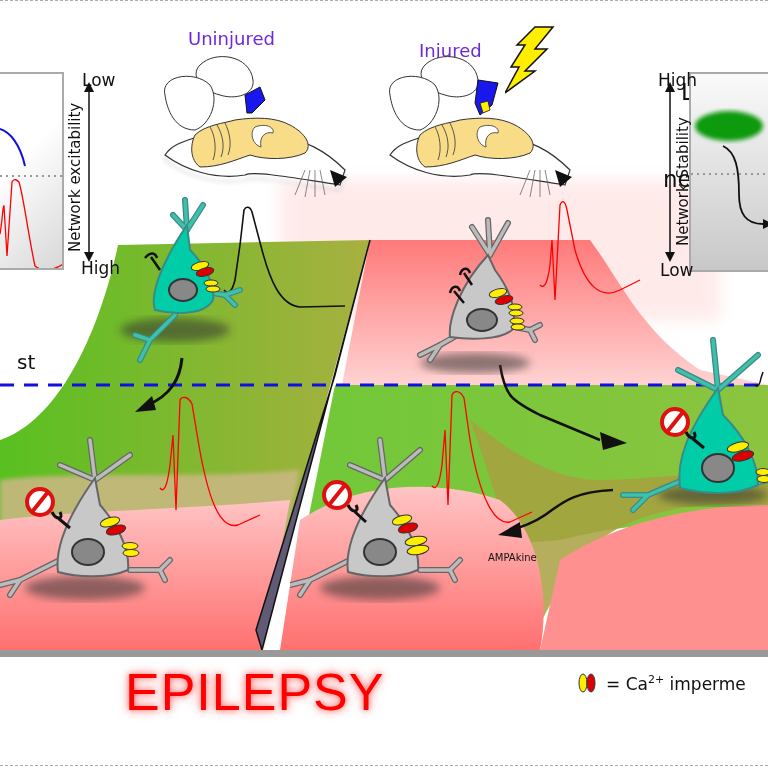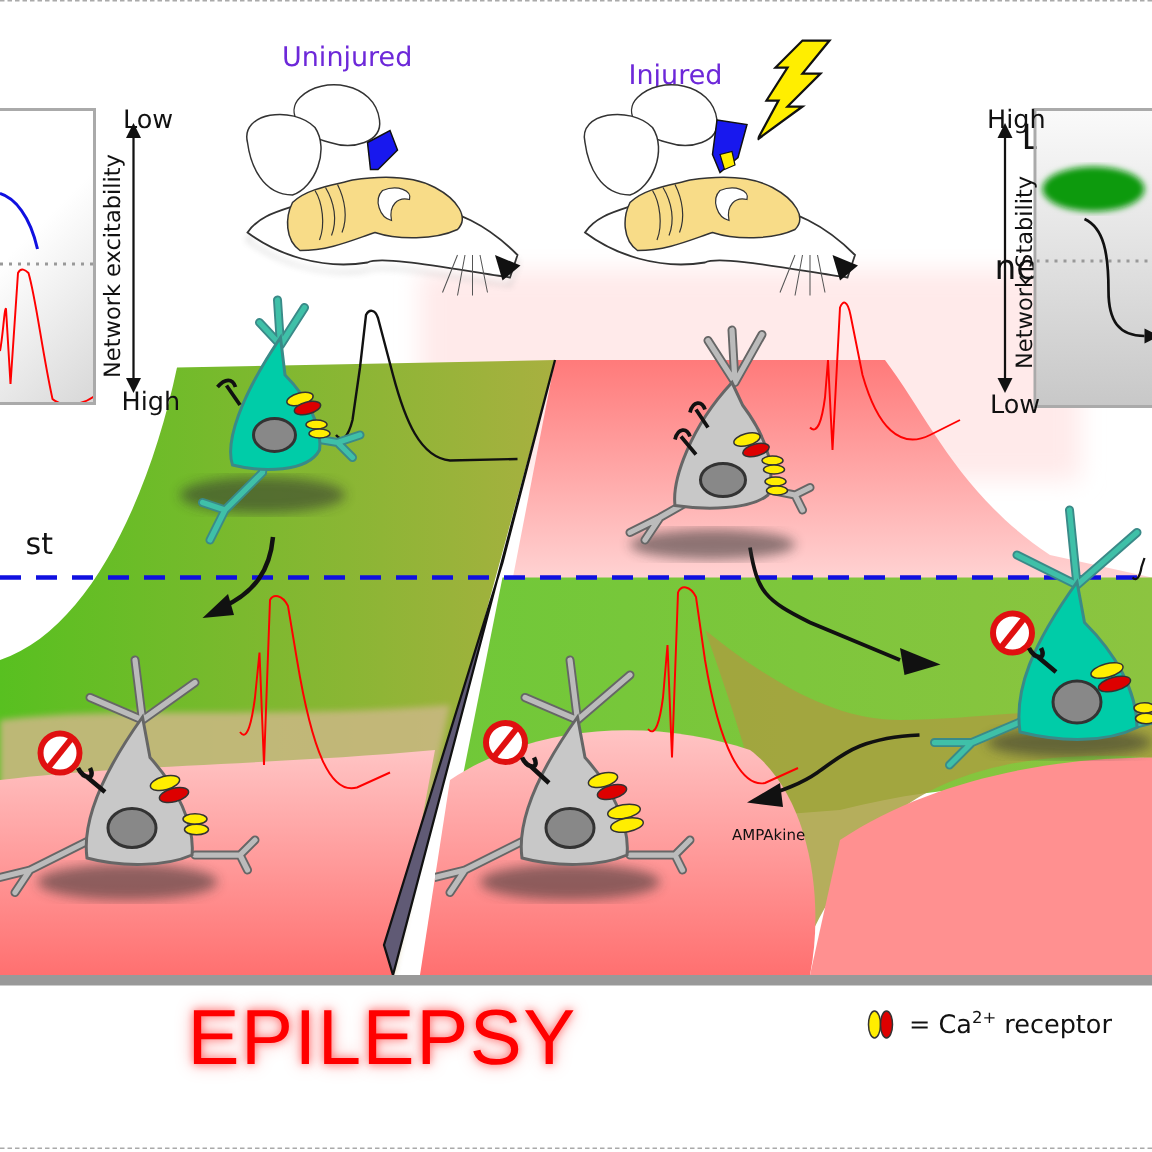--- a/index.html
+++ b/index.html
@@ -258,7 +258,7 @@
       <ellipse cx="7" cy="11" rx="4" ry="9" fill="#ffee00" stroke="#333" stroke-width="1"></ellipse>
       <ellipse cx="15" cy="11" rx="4" ry="9" fill="#dd0000" stroke="#333" stroke-width="1"></ellipse>
     </svg>
-    <span style="margin-left:8px"><span>= Ca</span><sup>2+</sup><span> receptor</span></span>
+    <span style="margin-left:8px"><span>= Ca</span><sup>2+</sup><span> imperme</span></span>
   </div>
 </div>
 

